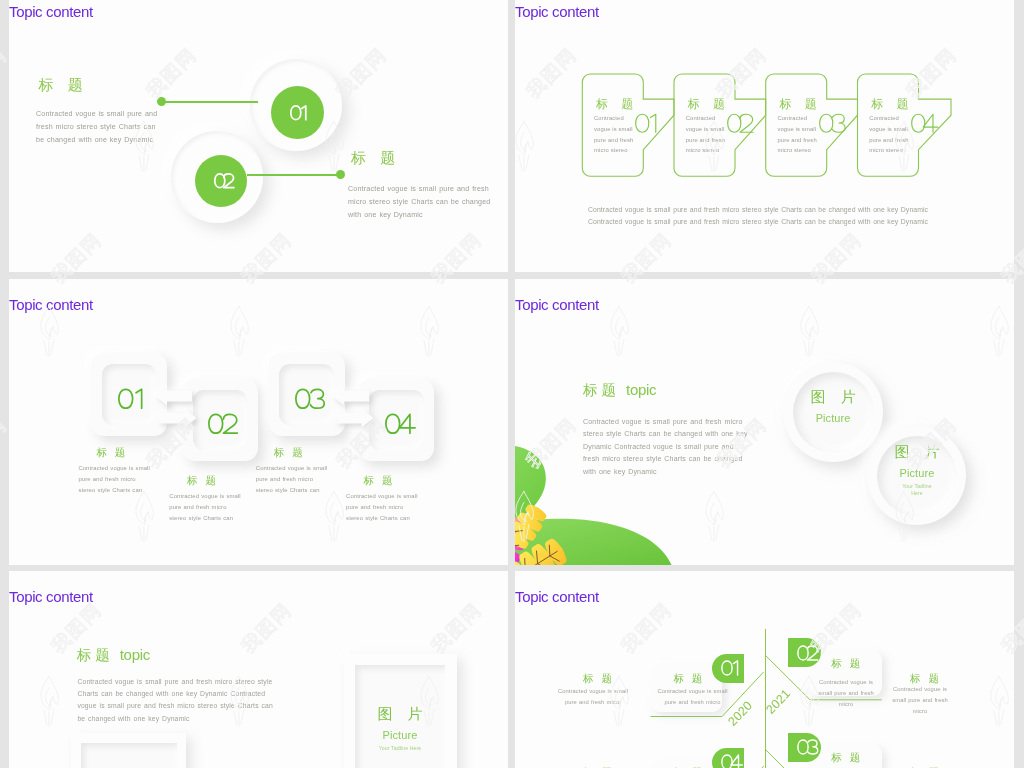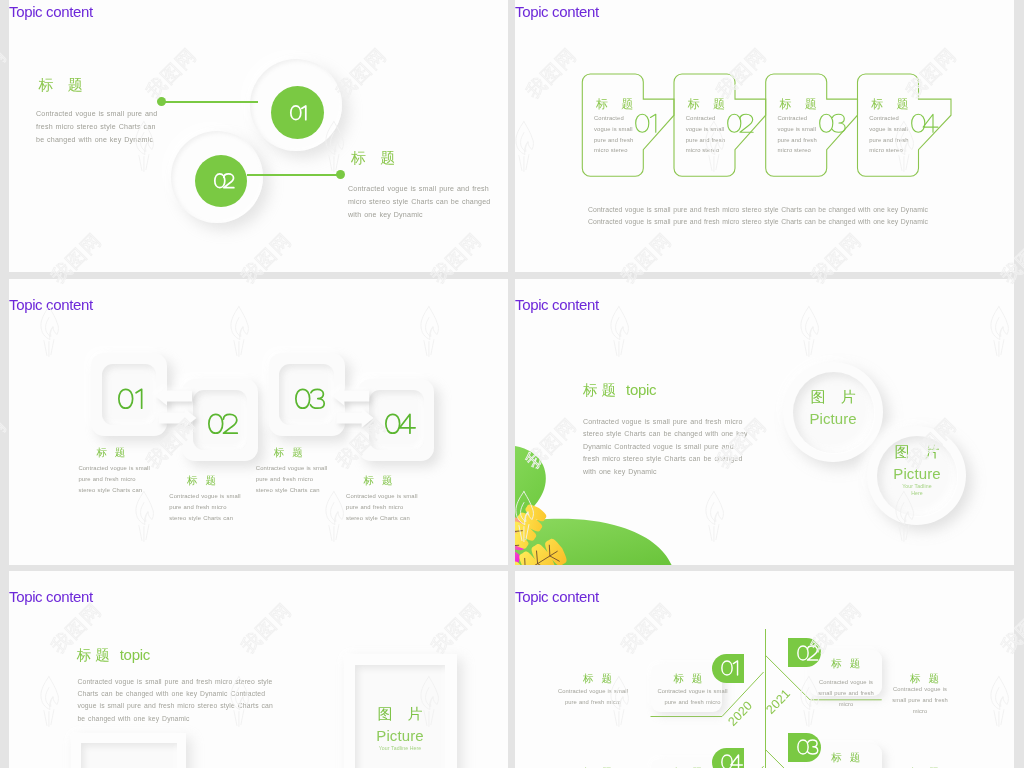--- a/index.html
+++ b/index.html
@@ -54,7 +54,7 @@
      box-shadow: inset 4px 4px 8px rgba(186,186,186,0.32), inset -4px -4px 8px rgba(255,255,255,0.98), 1px 1px 2px rgba(255,255,255,0.9);
      display:flex;flex-direction:column;align-items:center;justify-content:center;}
   .pic-cn{color:#7cc244;font-size:15px;letter-spacing:0px;word-spacing:11px;line-height:15px;}
-  .pic-en{color:#8ecb5c;font-size:15px;letter-spacing:0.1px;line-height:13px;margin-top:8px;}
+  .pic-en{color:#8ecb5c;font-size:11px;letter-spacing:0.1px;line-height:13px;margin-top:8px;}
   .pic-tag{color:#a5d383;font-size:5.2px;letter-spacing:0.1px;line-height:6.6px;text-align:center;width:30px;margin-top:3px;}
 
   .pic-tag5{color:#a5d383;font-size:5.2px;letter-spacing:0.1px;line-height:6.6px;margin-top:3px;white-space:nowrap;}

